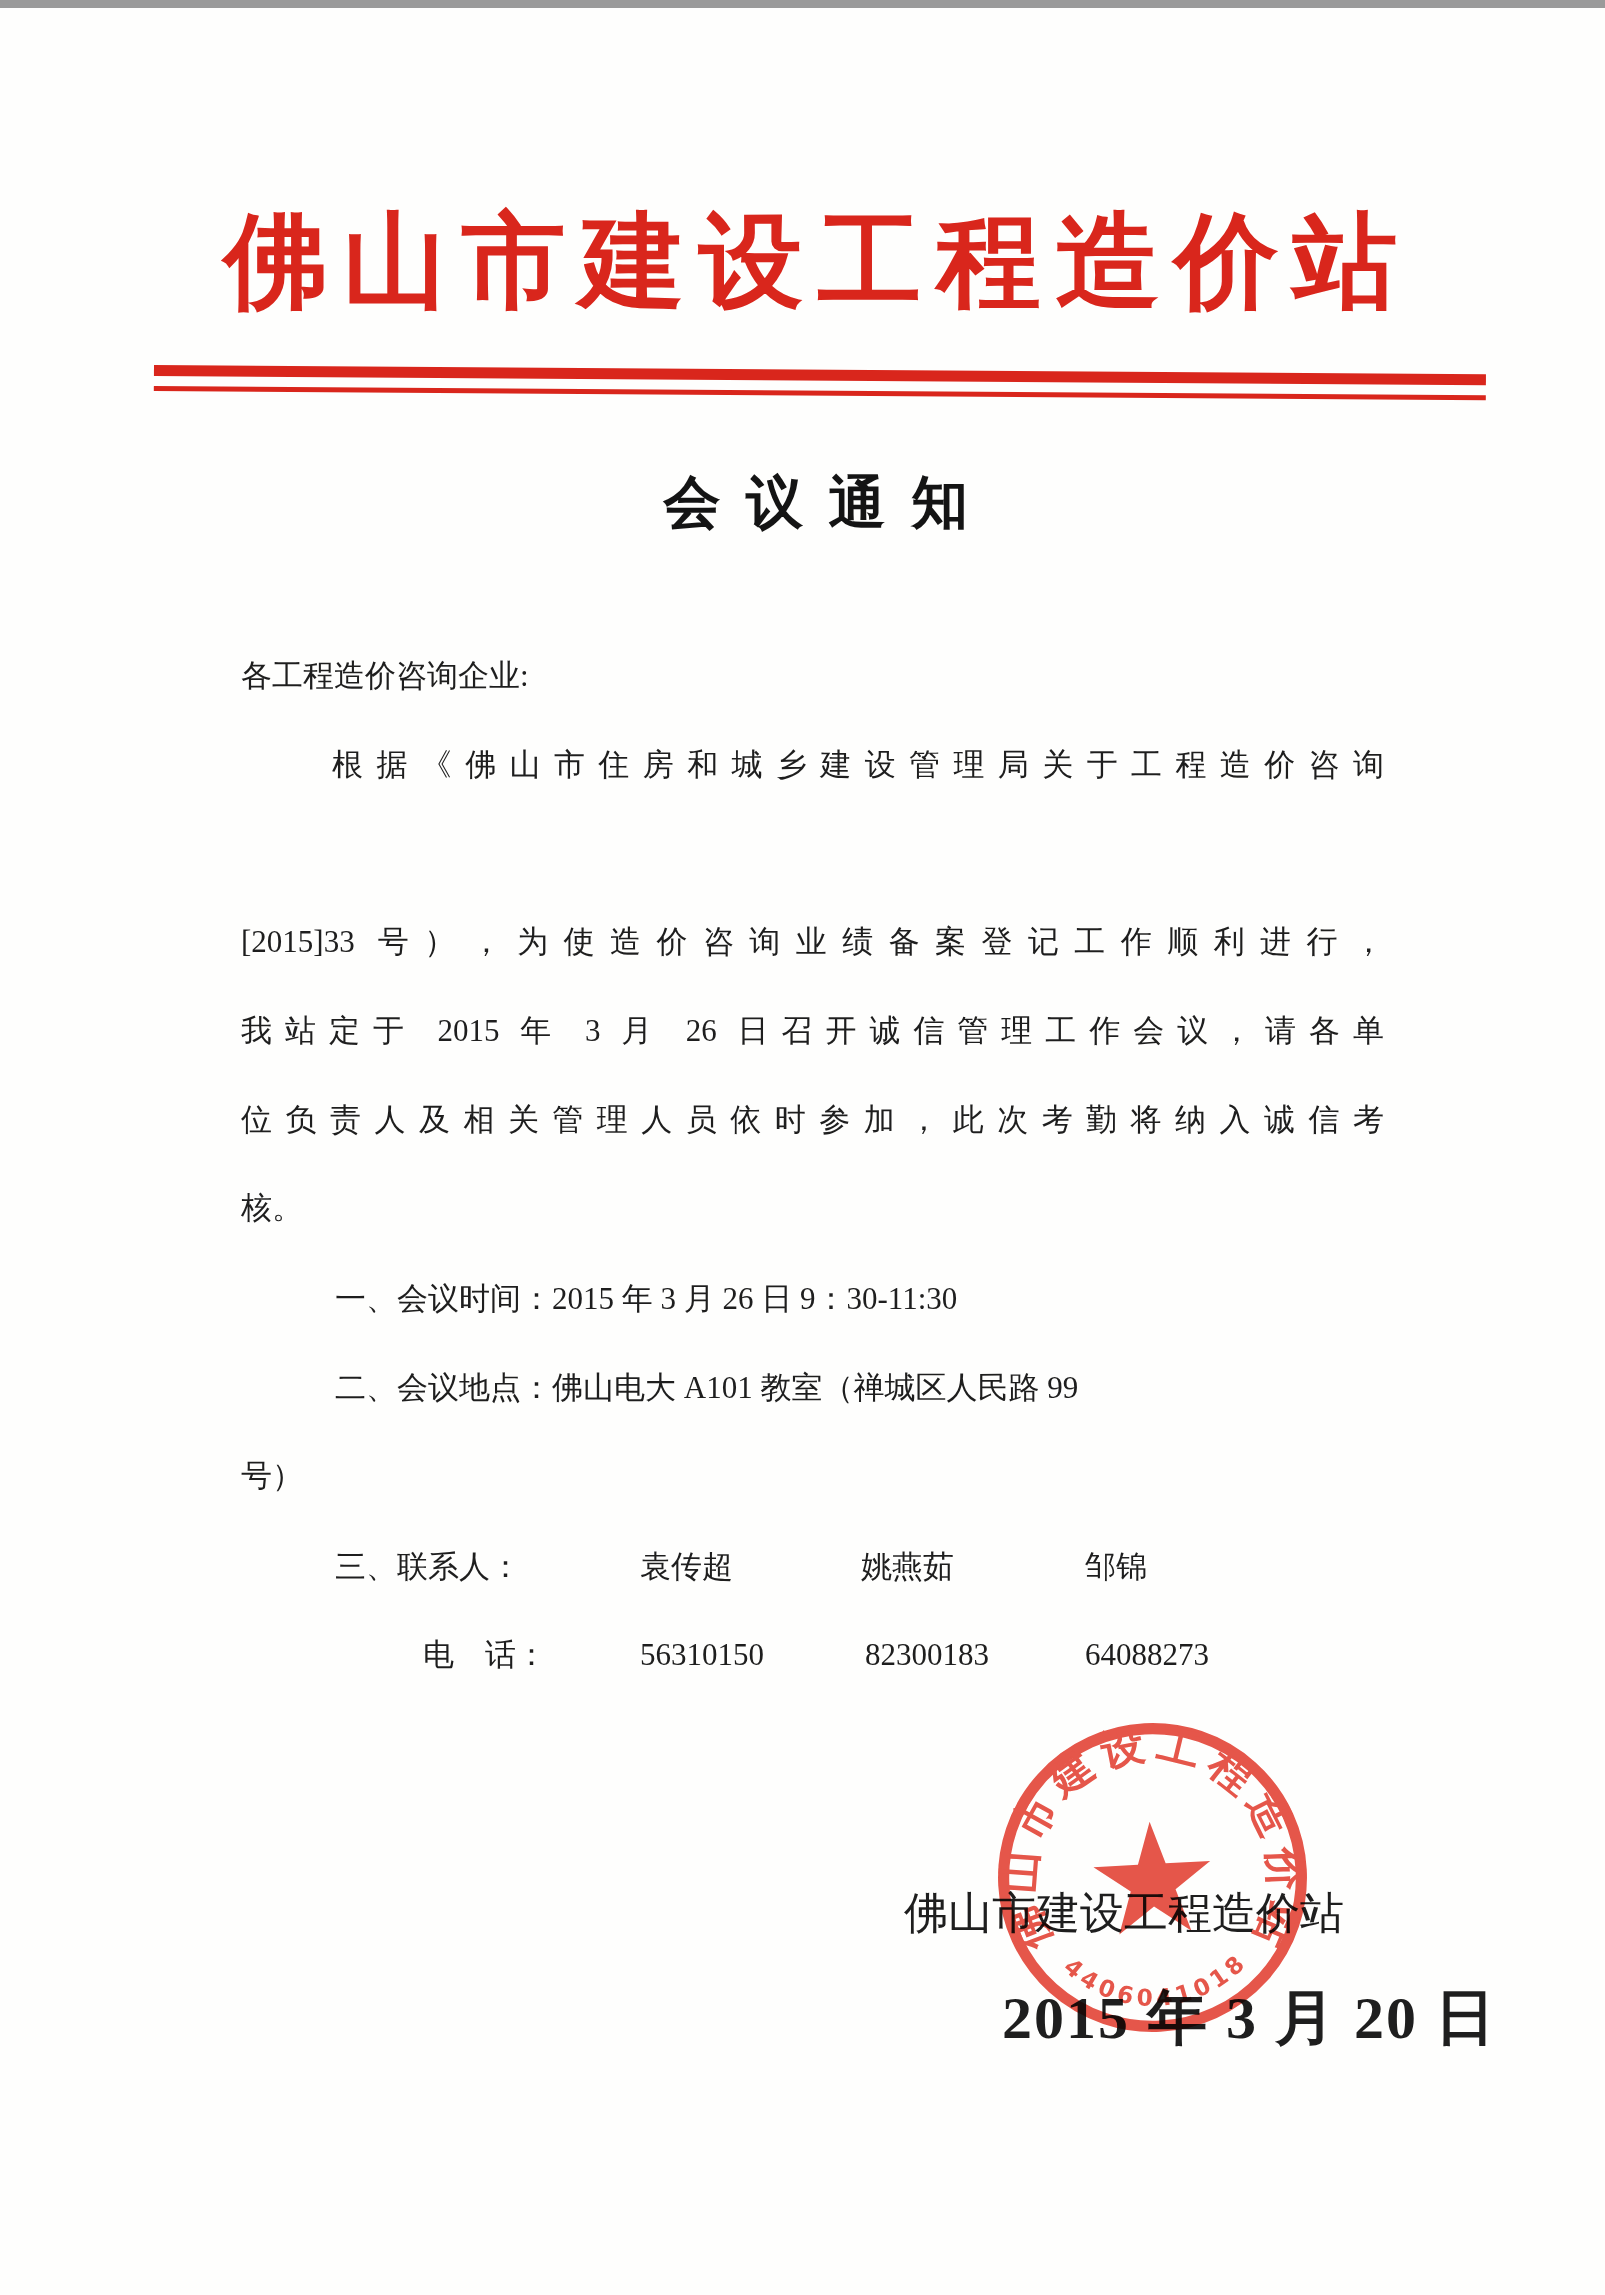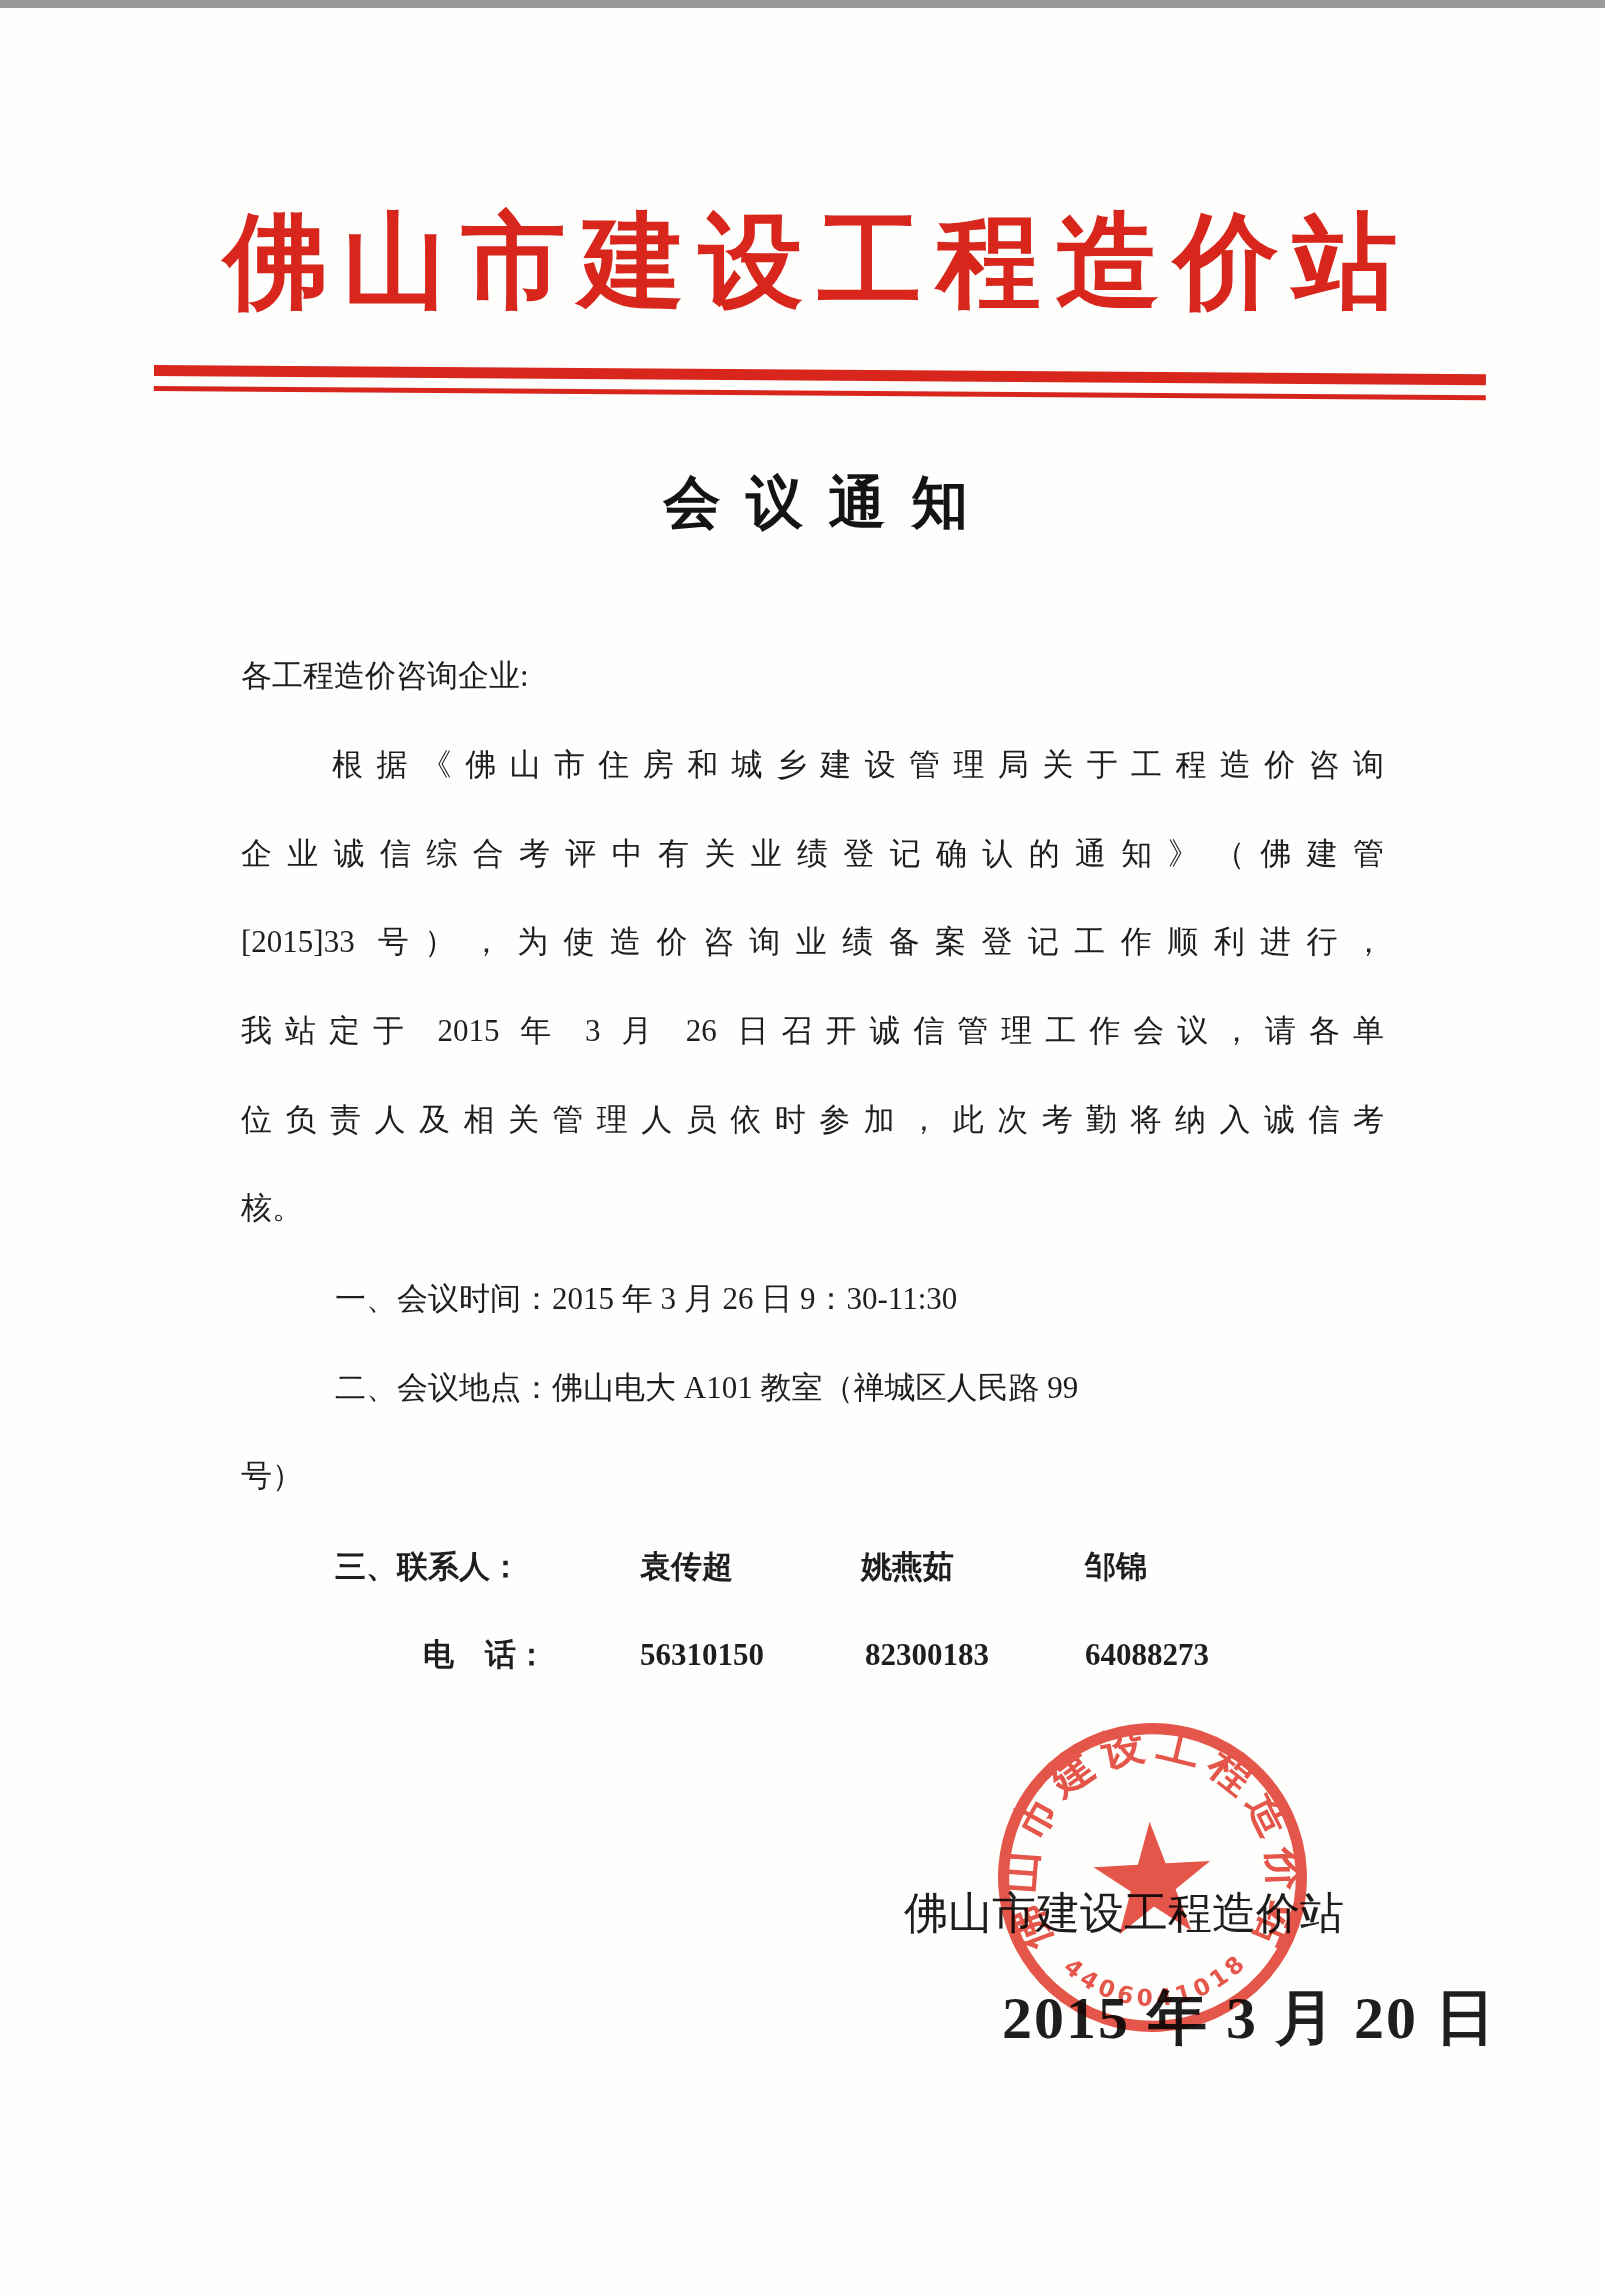--- a/index.html
+++ b/index.html
@@ -100,7 +100,6 @@
     <div class="line" style="top:638px">各工程造价咨询企业:</div>
 
     <div class="line justify first-indent" style="top:727px">根据《佛山市住房和城乡建设管理局关于工程造价咨询</div>
-    <div class="line justify" style="top:816px">企业诚信综合考评中有关业绩登记确认的通知》（佛建管</div>
     <div class="line justify" style="top:904px">[2015]33 号），为使造价咨询业绩备案登记工作顺利进行，</div>
     <div class="line justify" style="top:993px">我站定于 2015 年 3 月 26 日召开诚信管理工作会议，请各单</div>
     <div class="line justify" style="top:1082px">位负责人及相关管理人员依时参加，此次考勤将纳入诚信考</div>

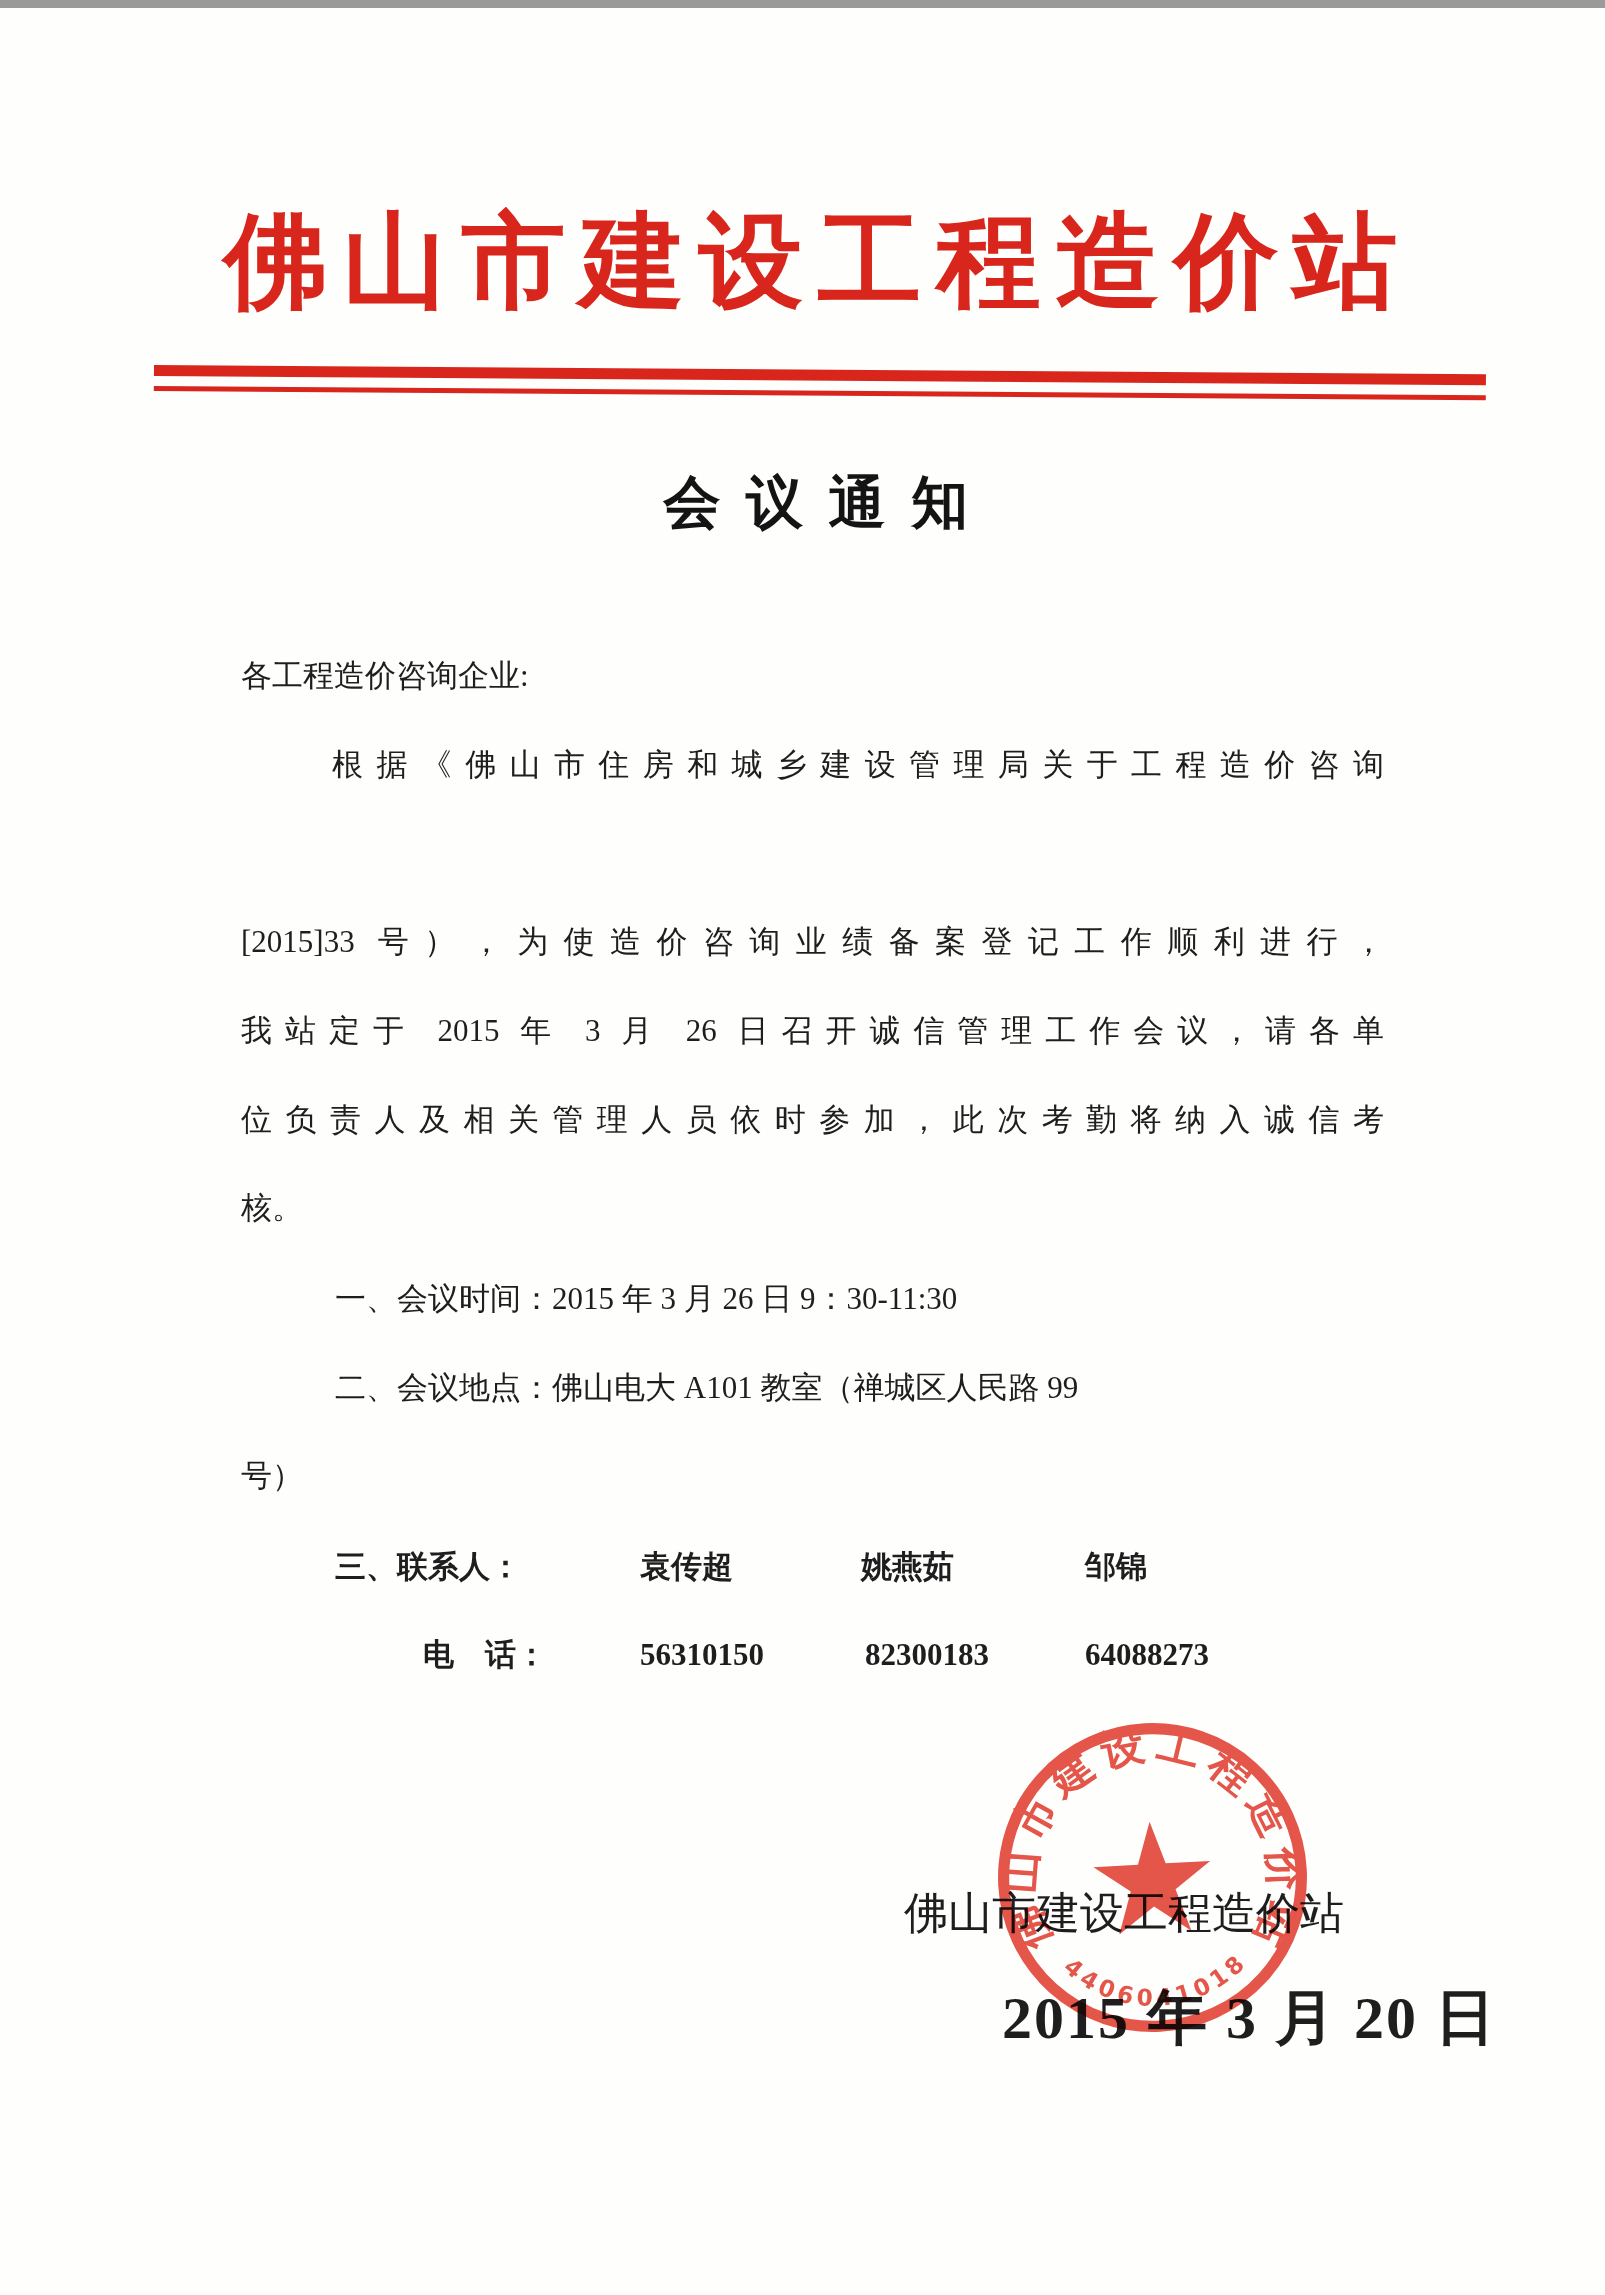--- a/index.html
+++ b/index.html
@@ -52,7 +52,7 @@
   }
   .first-indent{text-indent:91px;}
   .li-indent{left:94px;text-align:right;}
-  .cell{position:absolute;top:0;white-space:nowrap;font-weight:bold;}
+  .cell{position:absolute;top:0;white-space:nowrap;}
   
   .sig-org{
     position:absolute;left:904px;top:1876px;

